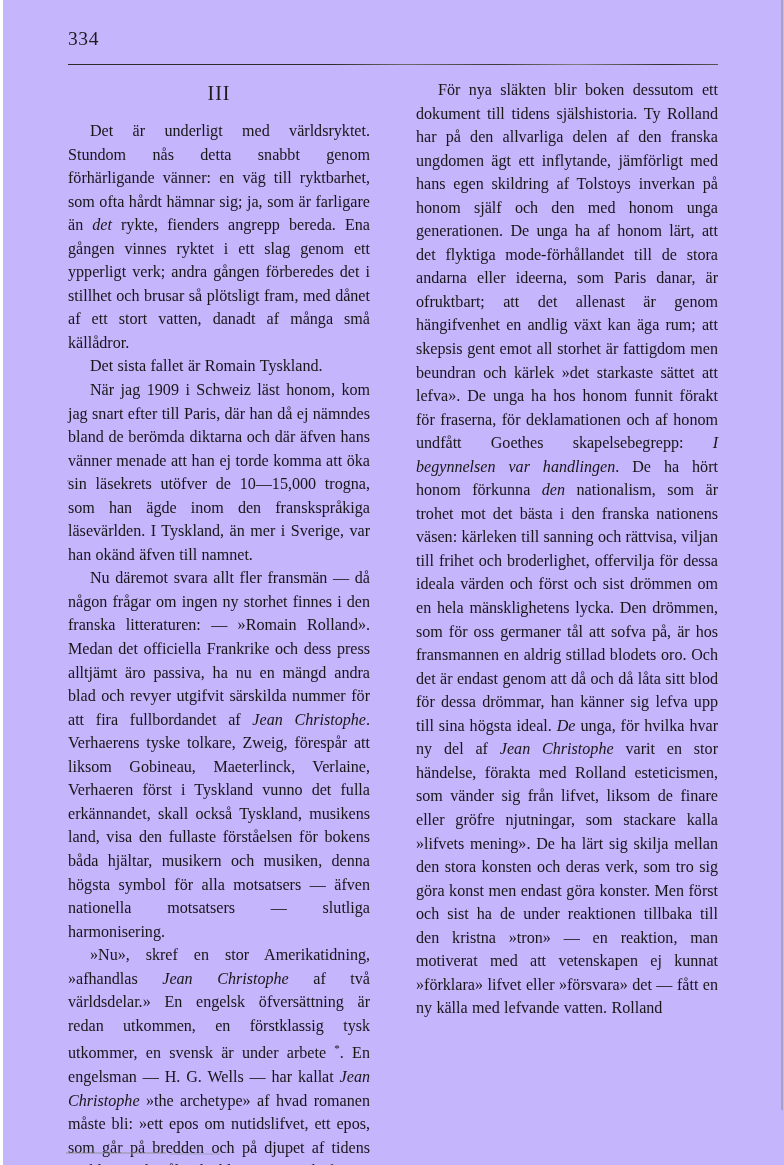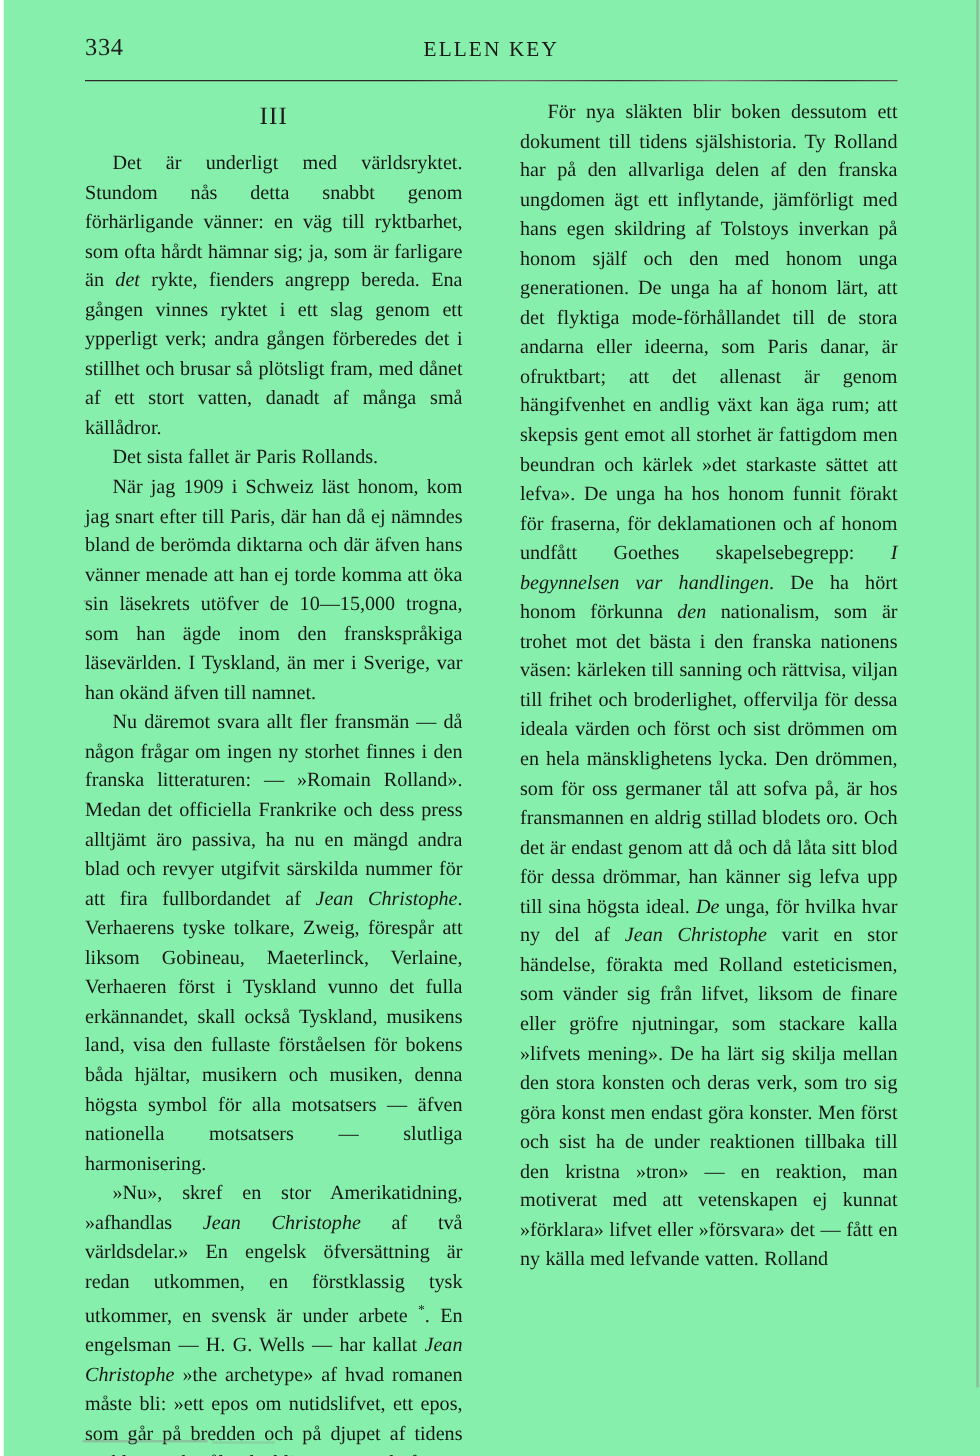--- a/index.html
+++ b/index.html
@@ -11,7 +11,7 @@
     position: relative;
     width: 784px;
     height: 1165px;
-    background: #86efac;
+    background: #c4b5fd;
     overflow: hidden;
     font-family: "Liberation Serif", "DejaVu Serif", serif;
     color: #191919;

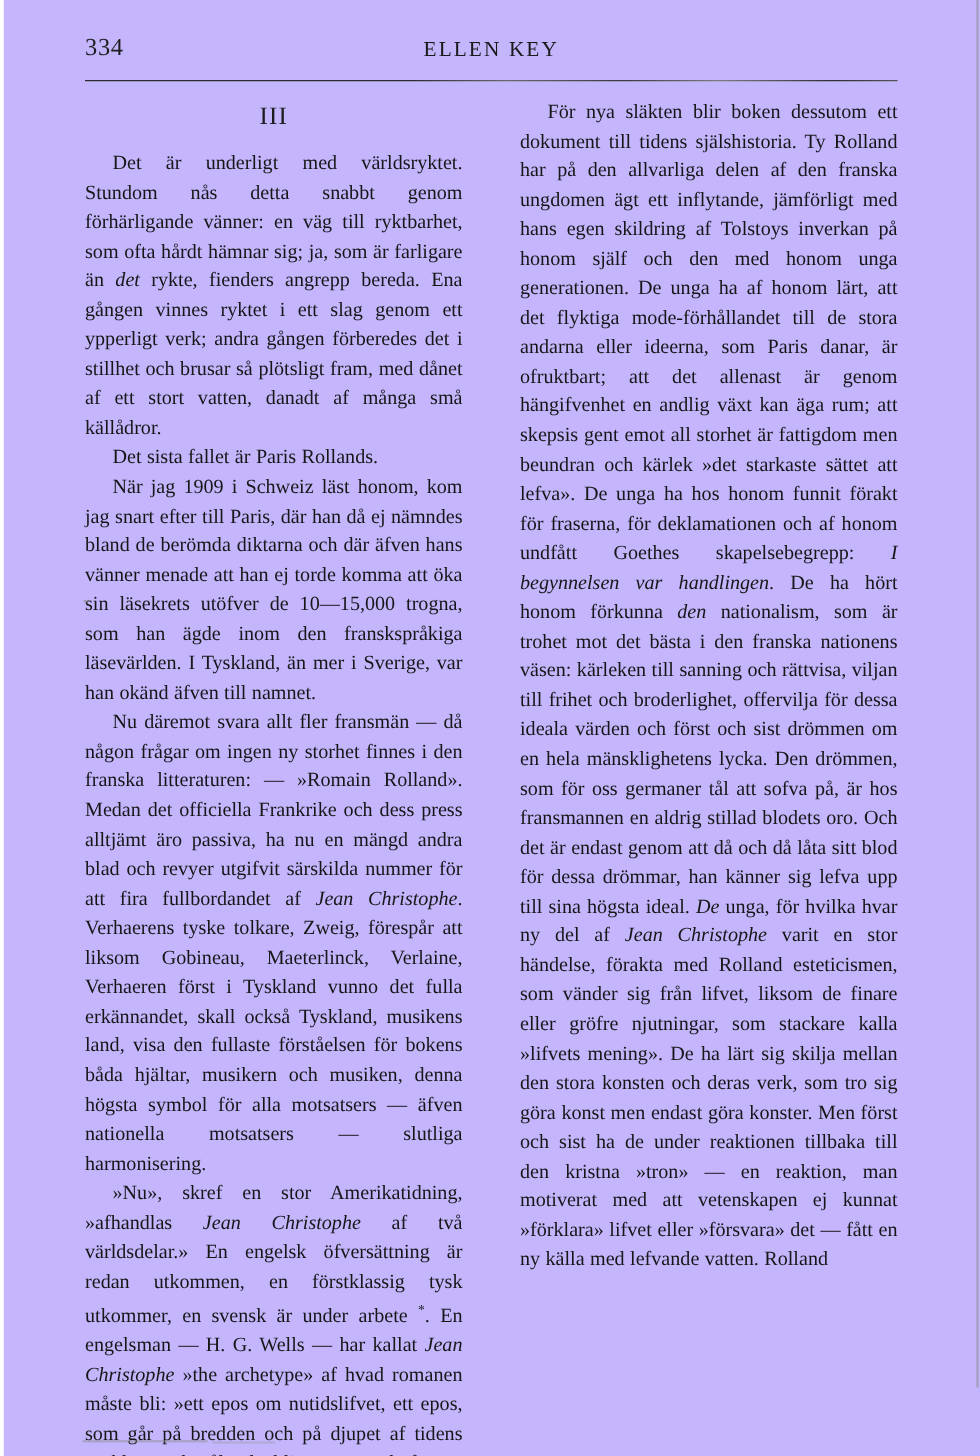--- a/index.html
+++ b/index.html
@@ -115,7 +115,6 @@
 
   <div class="header">
     <span class="folio">334</span>
-    <span class="running-title">ELLEN KEY</span>
   </div>
   <div class="header-rule"></div>
 

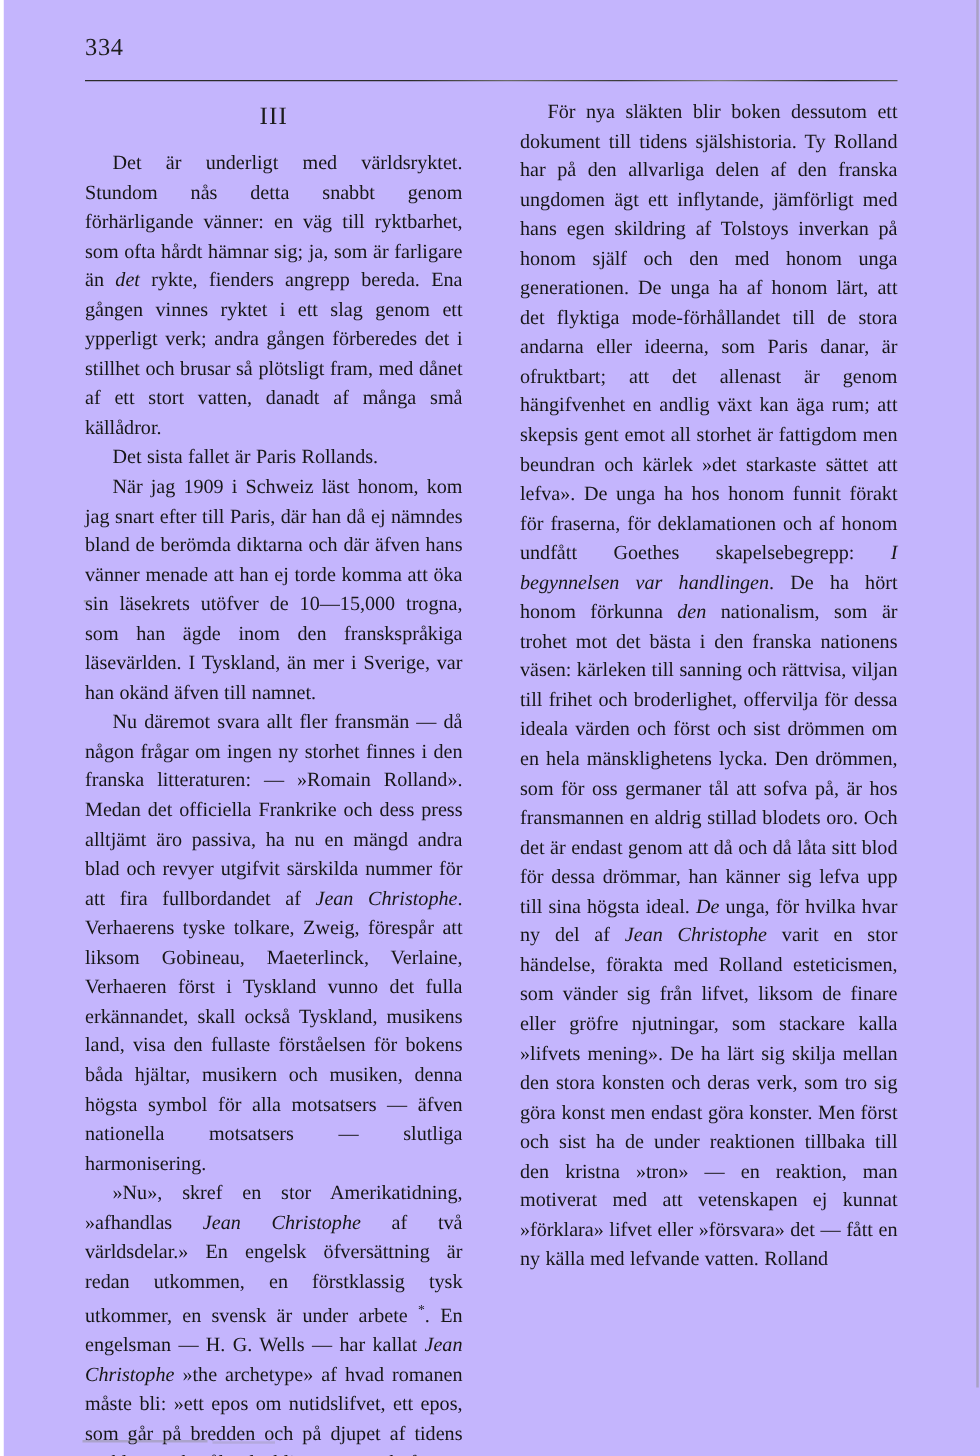--- a/index.html
+++ b/index.html
@@ -124,7 +124,7 @@
       <div class="section-number">III</div>
 
       <p class="body">Det är underligt med världsryktet. Stundom nås  detta snabbt genom förhärligande vänner: en väg till ryktbarhet, som ofta hårdt hämnar sig; ja, som är farligare än <i>det</i> rykte, fienders angrepp bereda. Ena gången vinnes ryktet i ett slag genom ett ypperligt verk; andra gången förberedes det i stillhet och brusar så plötsligt fram, med dånet  af ett stort vatten, danadt af många små källådror.</p>
-      <p class="body cont">Det sista fallet är Paris Rollands.</p>
+      <p class="body cont">Det sista fallet är Romain Tyskland.</p>
       <p class="body cont">När jag 1909 i Schweiz läst honom, kom jag snart efter till Paris, där han då ej nämndes bland de berömda diktarna och där äfven hans vänner menade att han ej torde komma att öka sin läsekrets utöfver de 10—15,000 trogna, som han ägde inom den franskspråkiga läsevärlden. I Tyskland, än mer i Sverige, var han okänd äfven till namnet.</p>
       <p class="body cont">Nu däremot svara allt fler fransmän — då någon frågar om ingen ny storhet finnes i den franska litteraturen: — »Romain Rolland». Medan det officiella Frankrike och dess press alltjämt äro passiva, ha nu en mängd andra blad och revyer utgifvit särskilda nummer för att fira fullbordandet af <i>Jean Christophe</i>. Verhaerens tyske tolkare, Zweig, förespår att liksom Gobineau, Maeterlinck, Verlaine, Verhaeren först i Tyskland vunno det fulla erkännandet, skall också Tyskland, musikens land, visa den fullaste förståelsen för bokens båda hjältar, musikern och musiken, denna högsta symbol för alla motsatsers — äfven nationella motsatsers — slutliga harmonisering.</p>
       <p class="body cont">»Nu», skref en stor Amerikatidning, »afhandlas <i>Jean Christophe</i> af två världsdelar.» En engelsk öfversättning är redan utkommen, en förstklassig tysk utkommer, en svensk är under arbete <span class="fn-mark">*</span>. En engelsman — H. G. Wells — har kallat <i>Jean Christophe</i> »the archetype» af hvad romanen måste bli: »ett epos om nutidslifvet, ett epos, som går på bredden och på djupet af tidens problem och sålunda blir ett uttryck för en personlighet, med vilja och makt att suggerera oss sina ideal i fråga om det rätta sättet att lefva lifvet.»</p>

